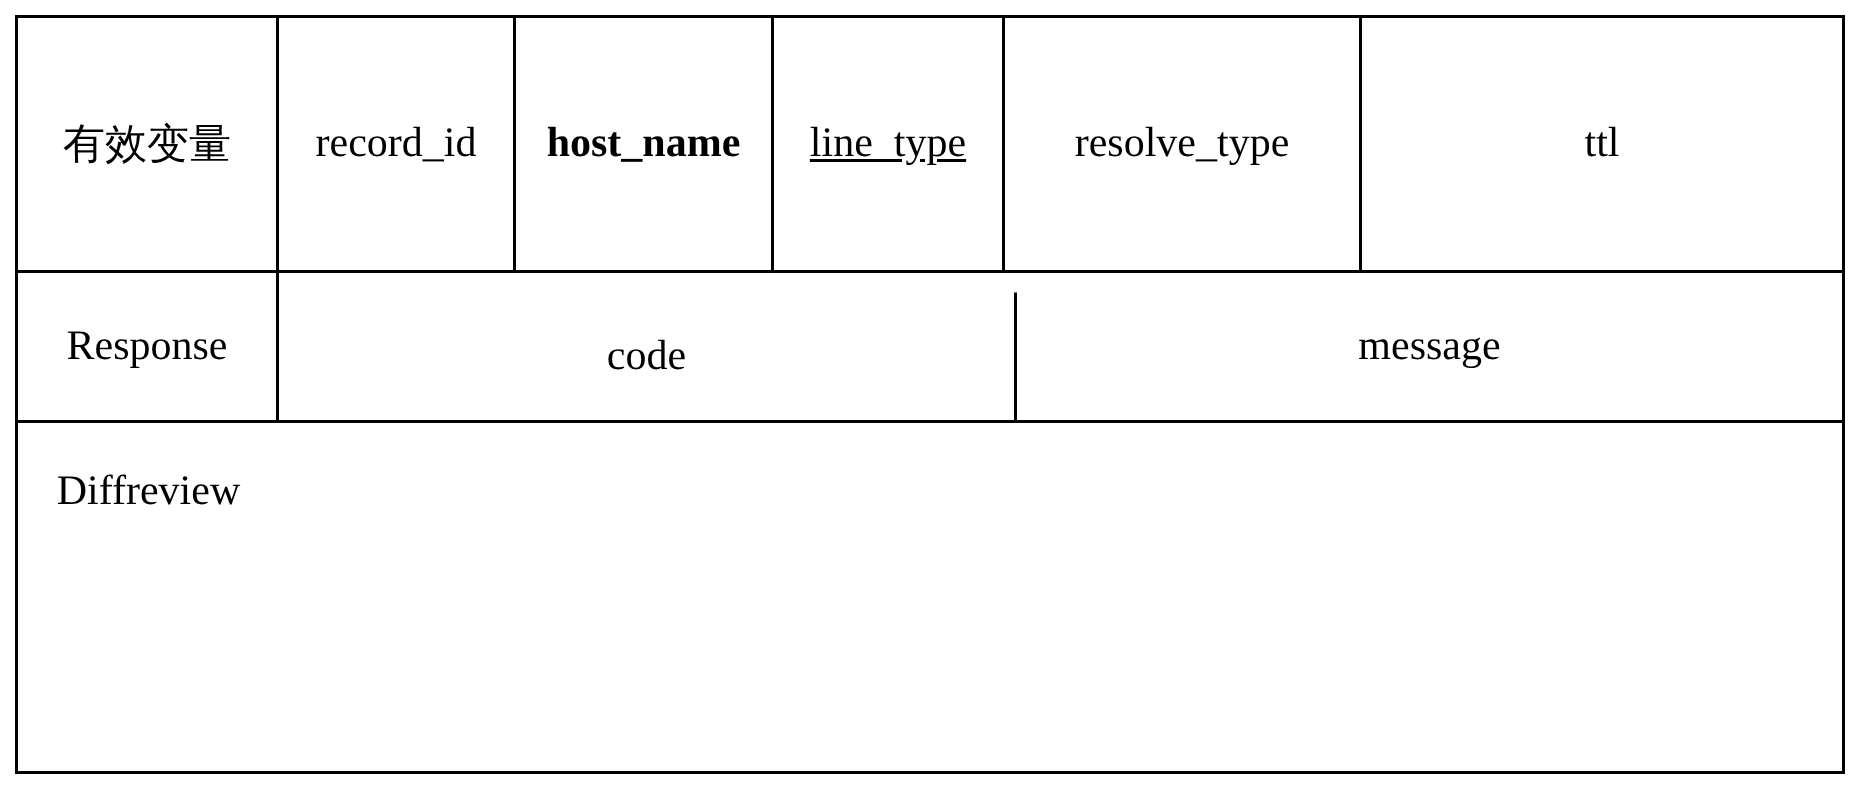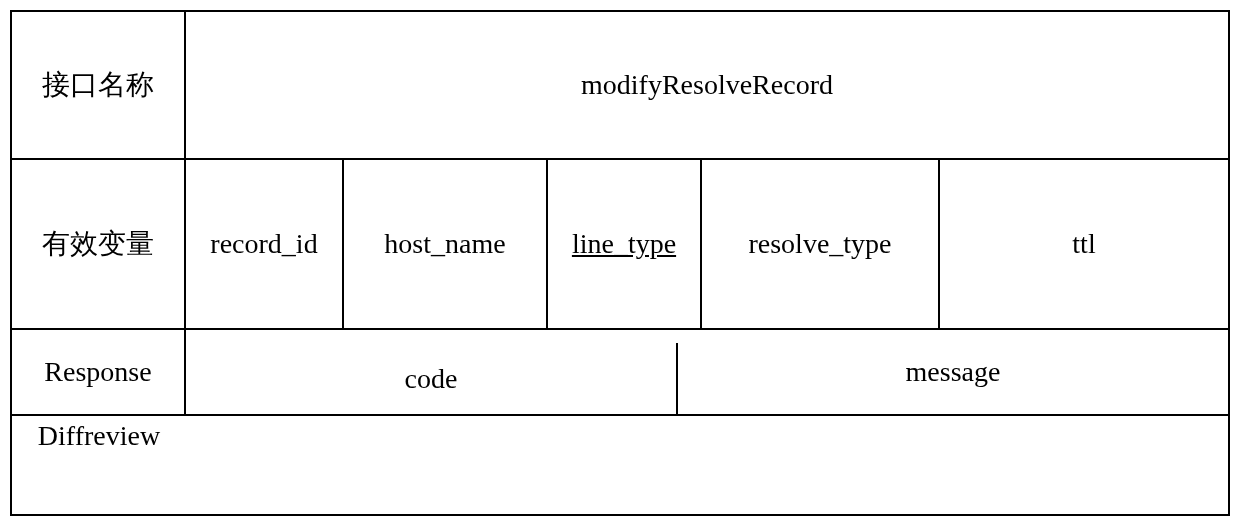--- a/index.html
+++ b/index.html
@@ -116,10 +116,6 @@
 <body>
 
 <div class="table-container">
-  <div class="row row1">
-    <div class="cell label">接口名称</div>
-    <div class="cell value">modifyResolveRecord</div>
-  </div>
   <div class="row row2">
     <div class="cell label">有效变量</div>
     <div class="cell c1">record_id</div>

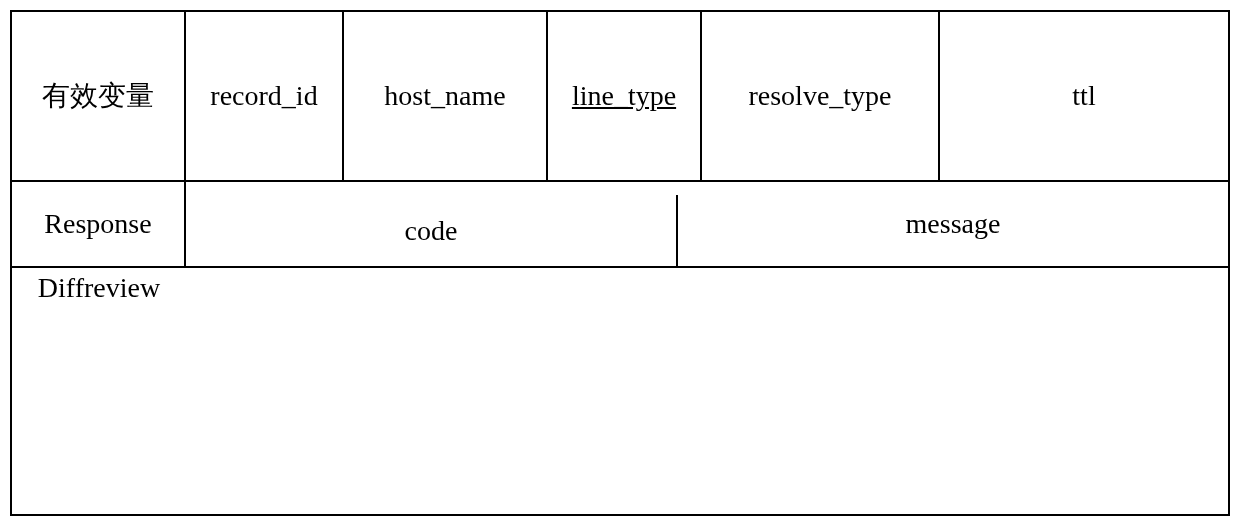--- a/index.html
+++ b/index.html
@@ -62,8 +62,9 @@
       font-family: "Times New Roman", serif;
     }
     .row2 .c2 {
-      width: 204px;
+      width: 172px;
       font-family: "Times New Roman", serif;
+      font-weight: bold;
     }
     .row2 .c3 {
       width: 154px;

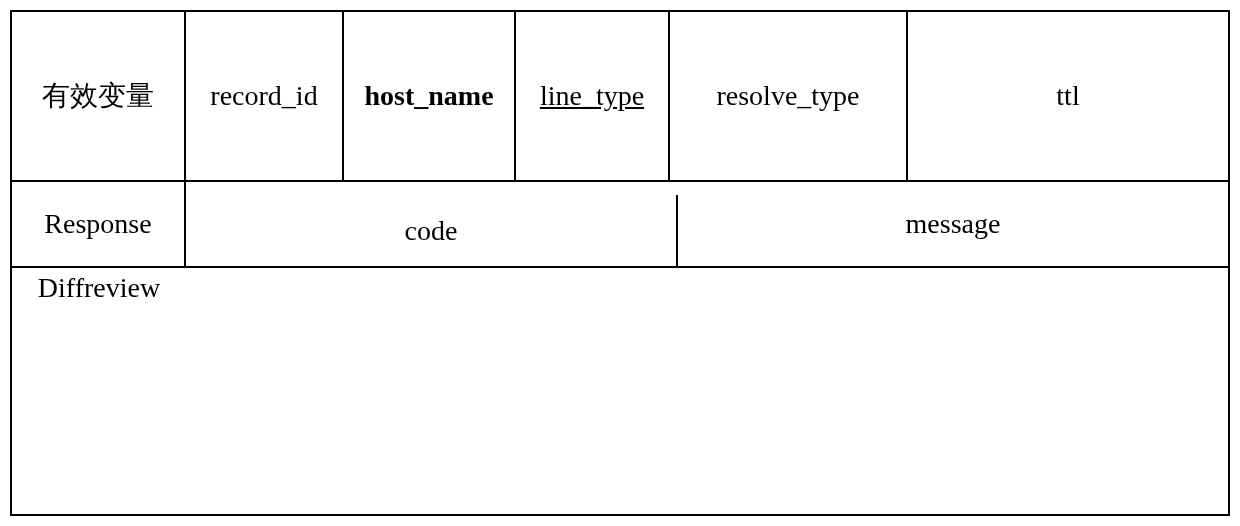--- a/index.html
+++ b/index.html
@@ -85,7 +85,7 @@
     }
     
     .row3 {
-      height: 86px;
+      height: 100px;
     }
     .row3 .label {
       width: 174px;

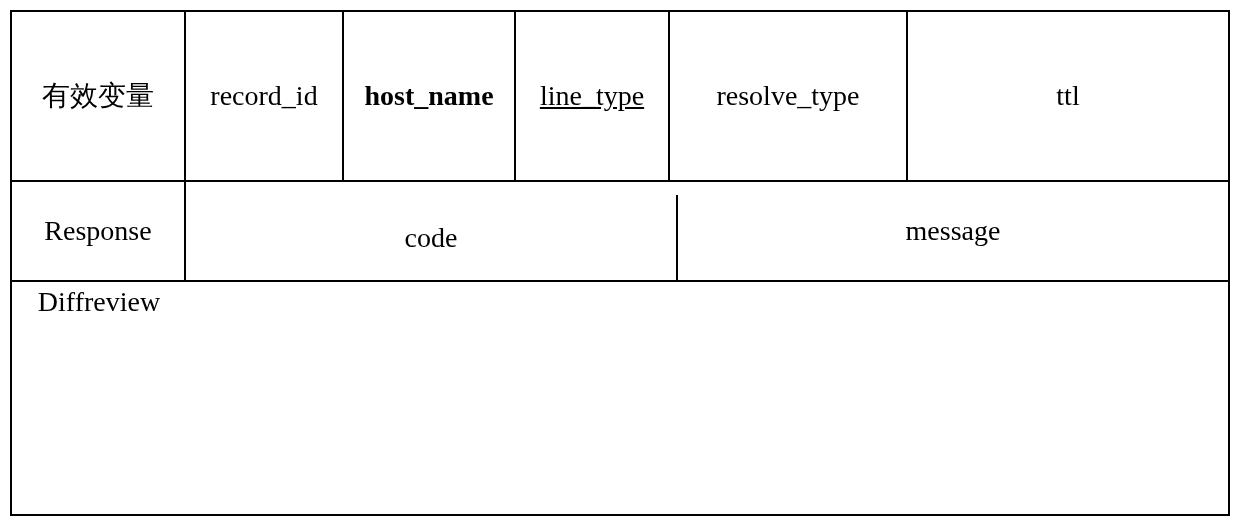--- a/index.html
+++ b/index.html
@@ -24,7 +24,6 @@
     }
     .row:last-child {
       border-bottom: none;
-      flex-direction: column;
     }
     .cell {
       display: flex;

